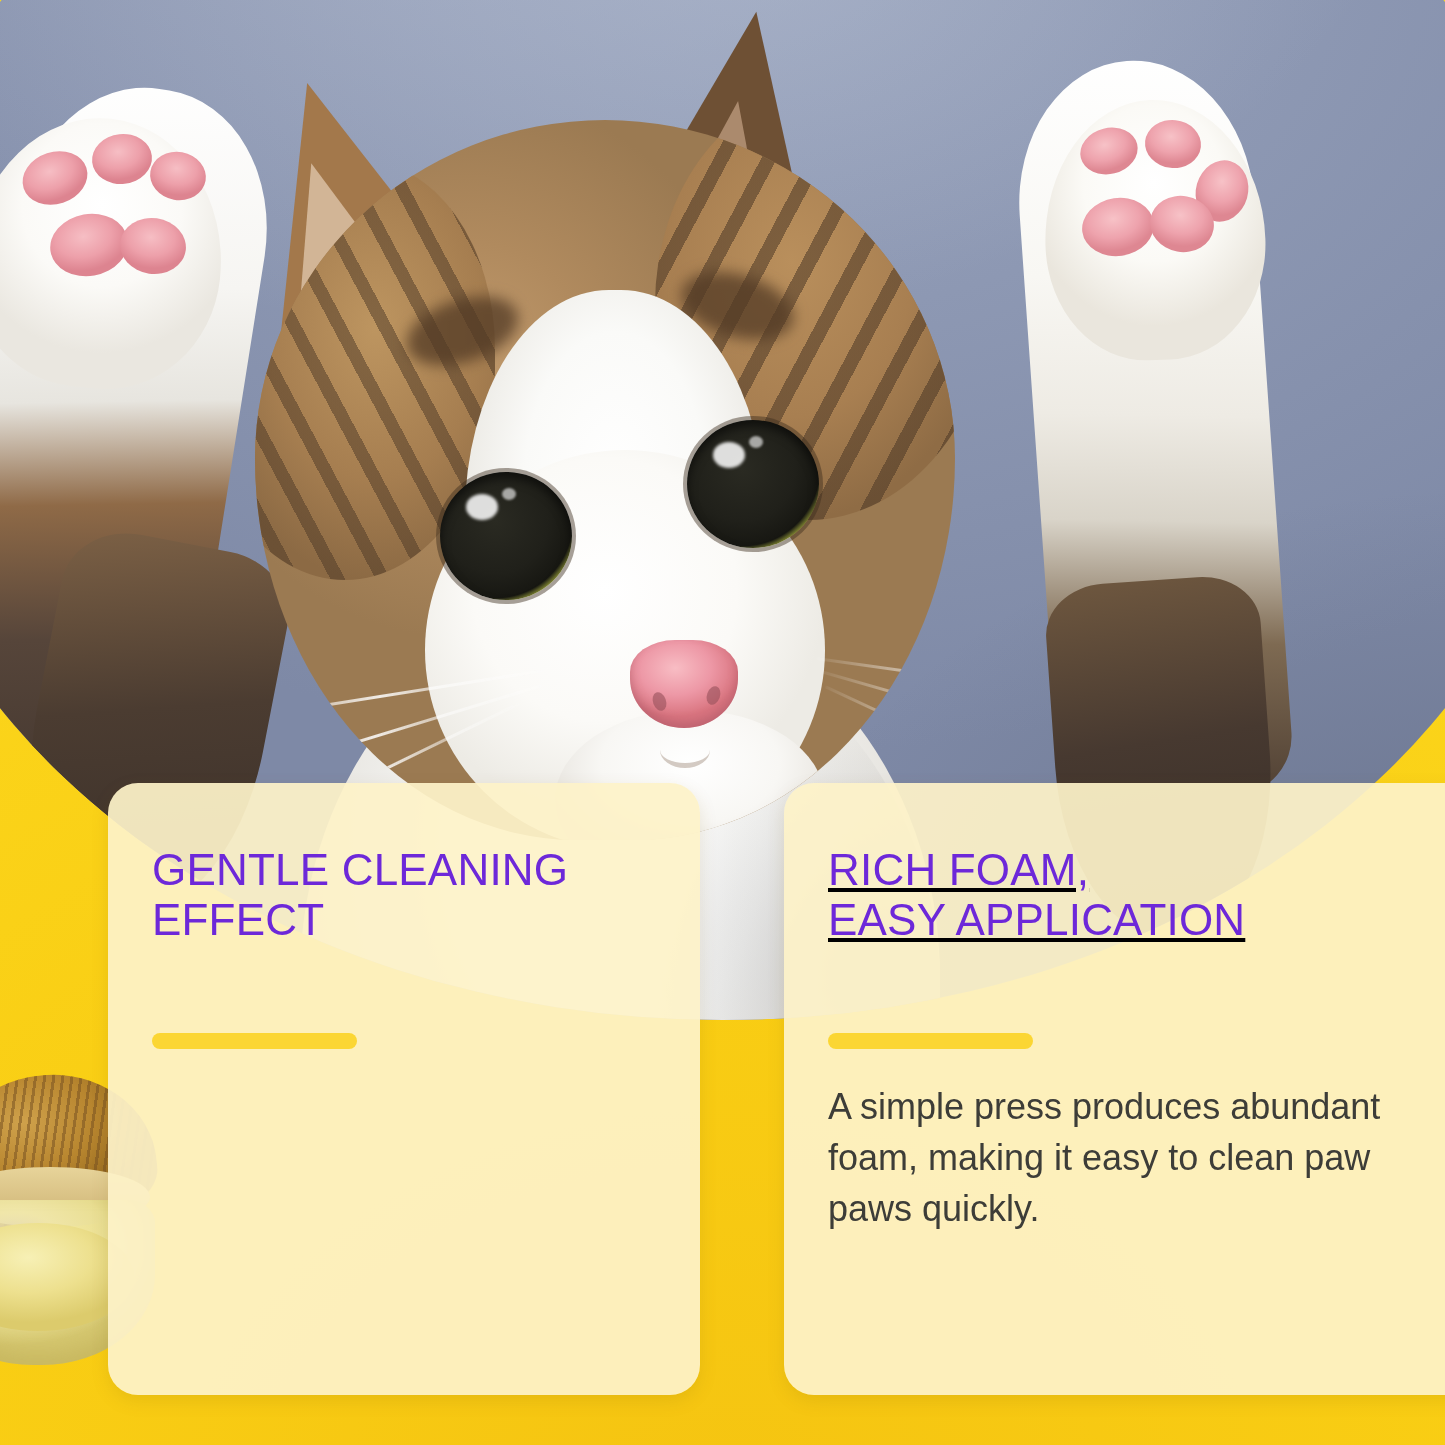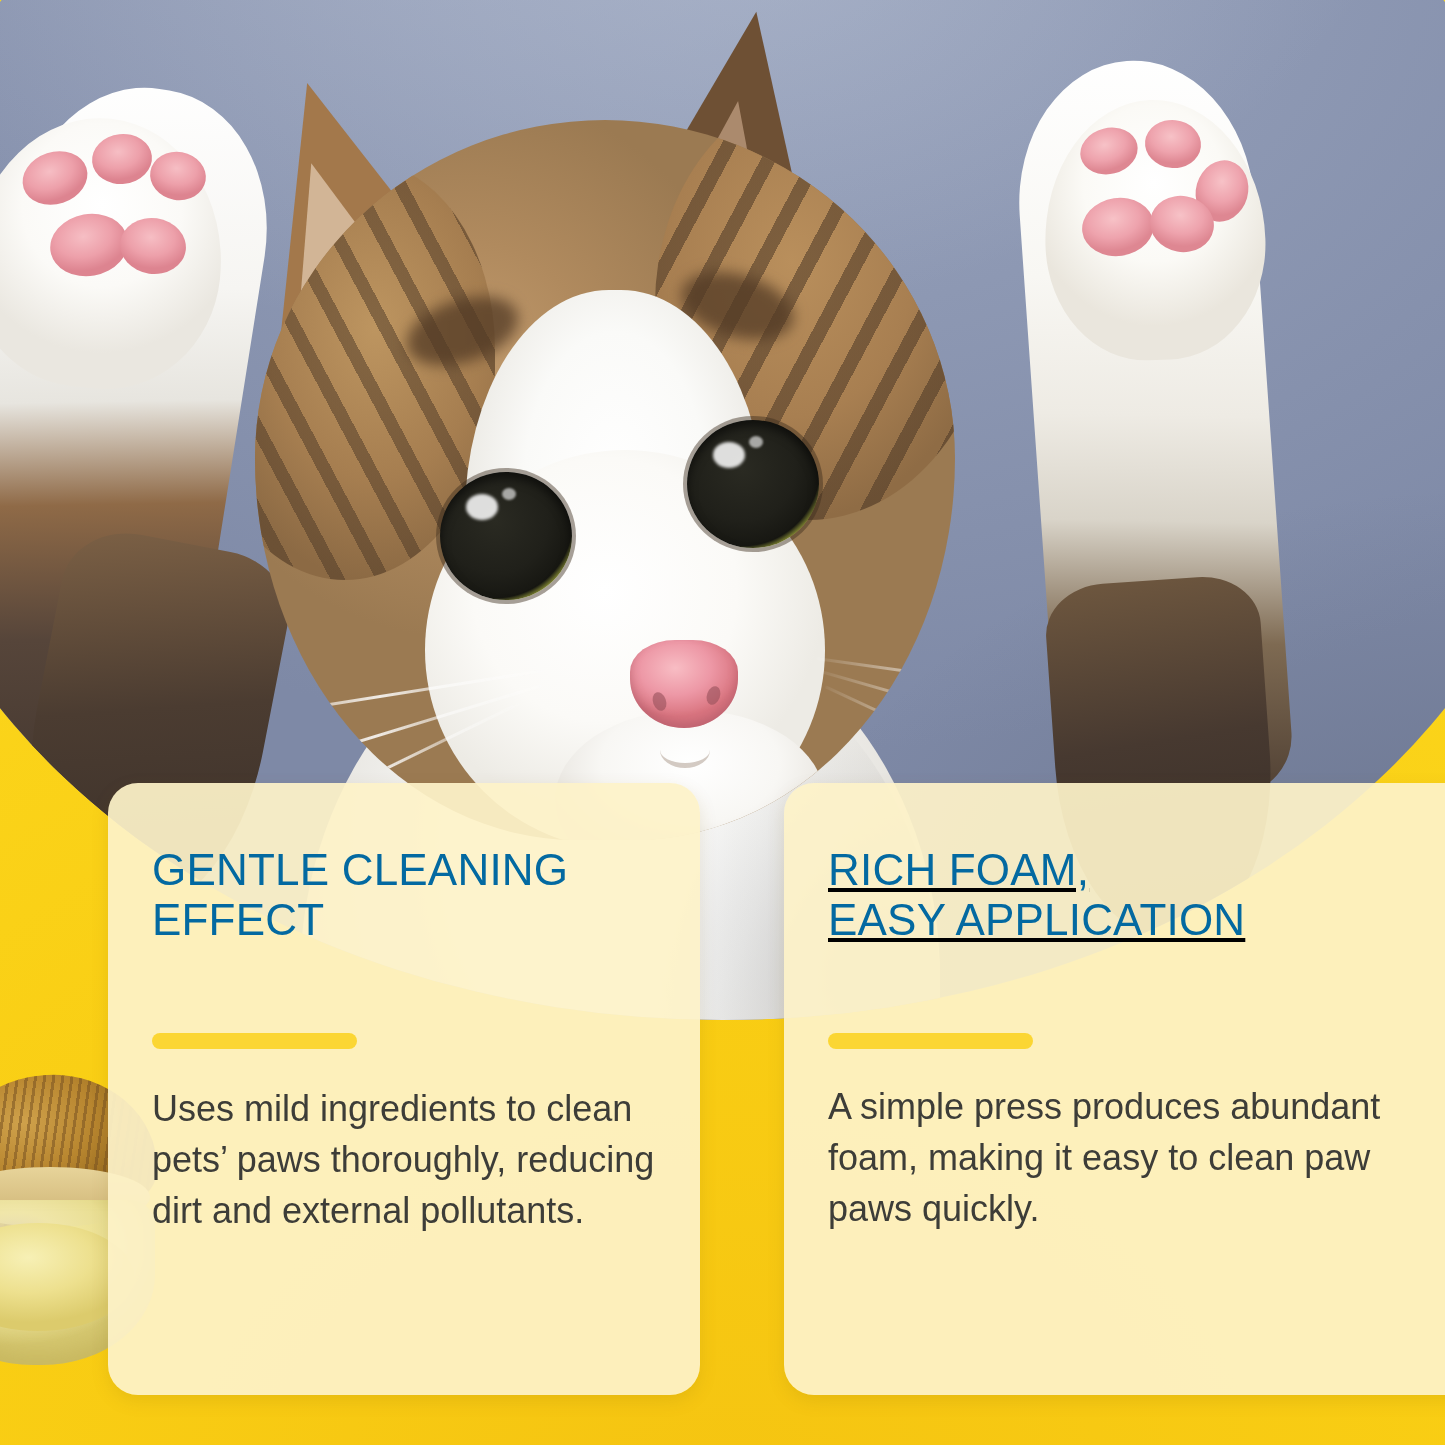--- a/index.html
+++ b/index.html
@@ -318,7 +318,7 @@
     font-size:44px;
     line-height:1.14;
     letter-spacing:.2px;
-    color:#0369a1;
+    color:#6d28d9;
     font-weight:400;
     white-space:pre-line;
   }

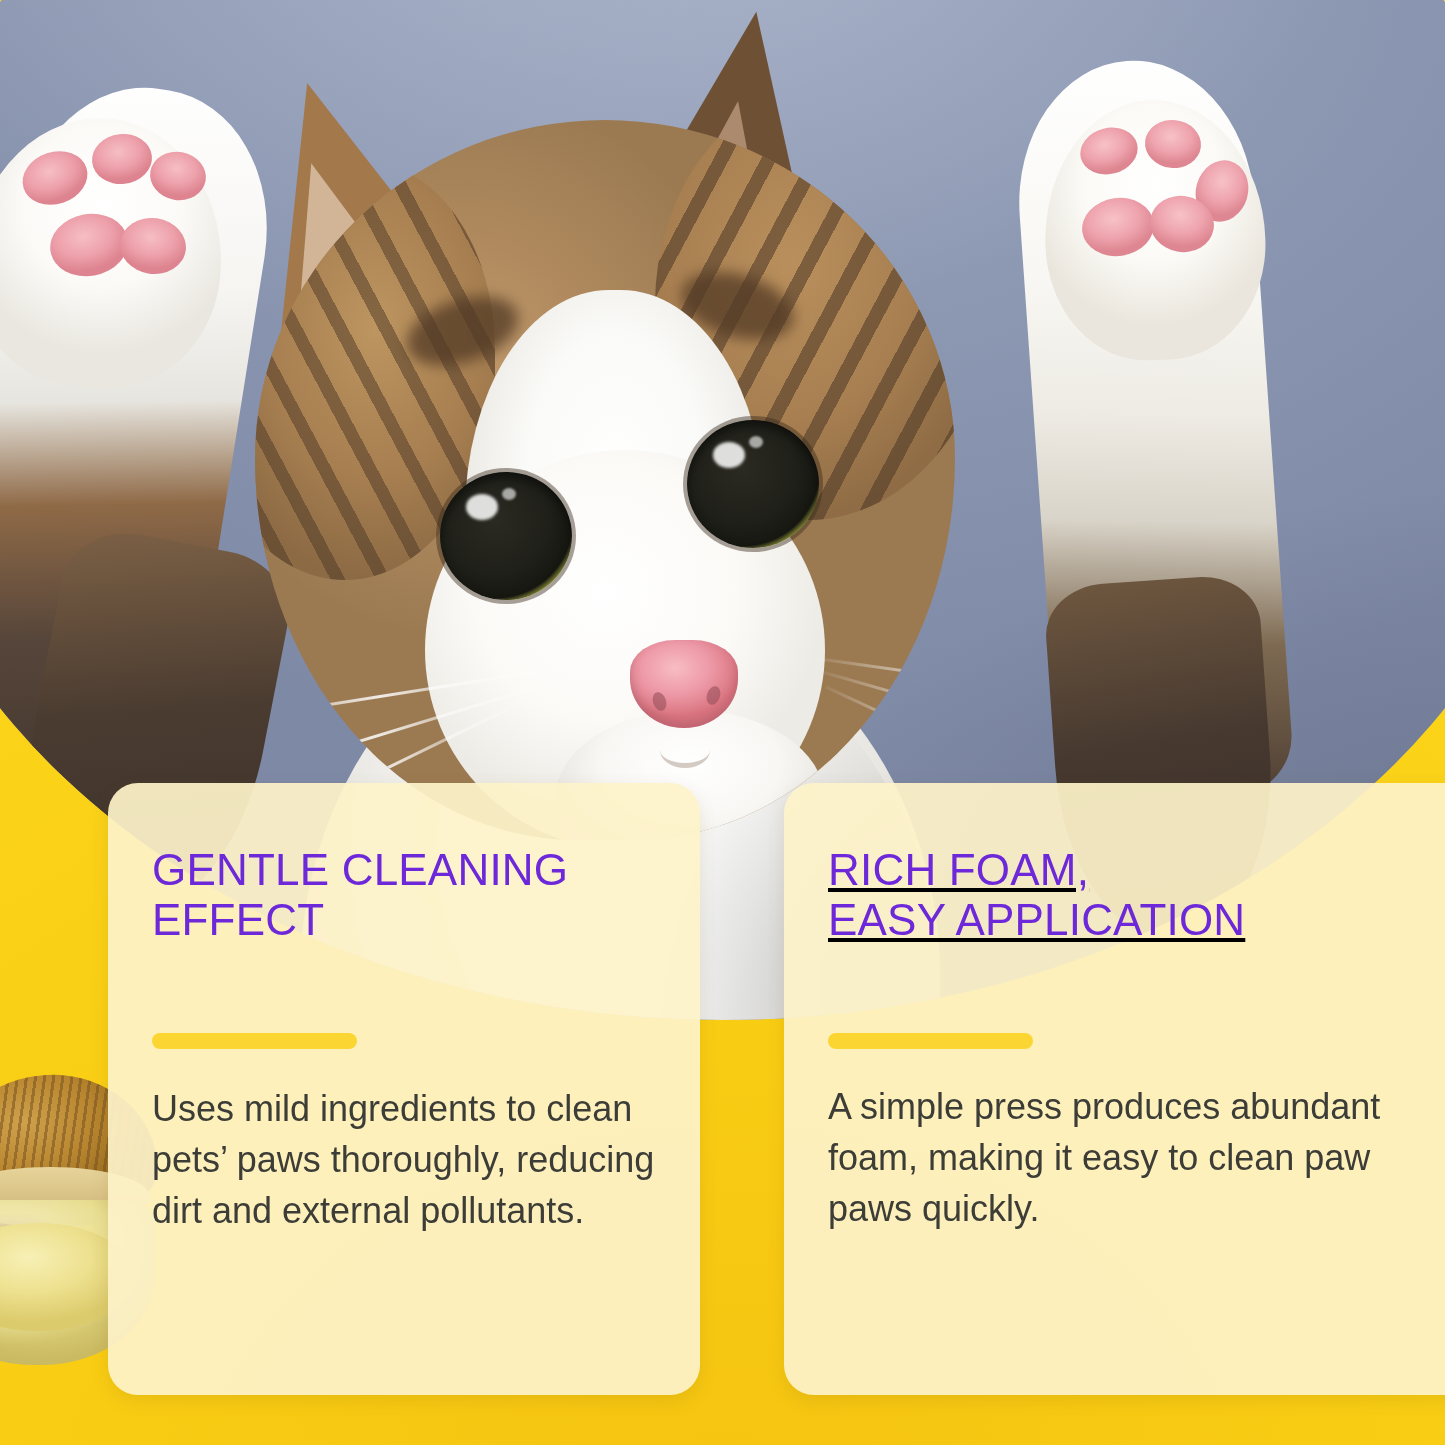--- a/index.html
+++ b/index.html
@@ -425,7 +425,6 @@
       <div class="card-title">GENTLE CLEANING
 EFFECT</div>
       <div class="accent-bar"></div>
-      <div class="card-body">Uses mild ingredients to clean pets’ paws thoroughly, reducing dirt and external pollutants.</div>
     </div>
   </div>
 

